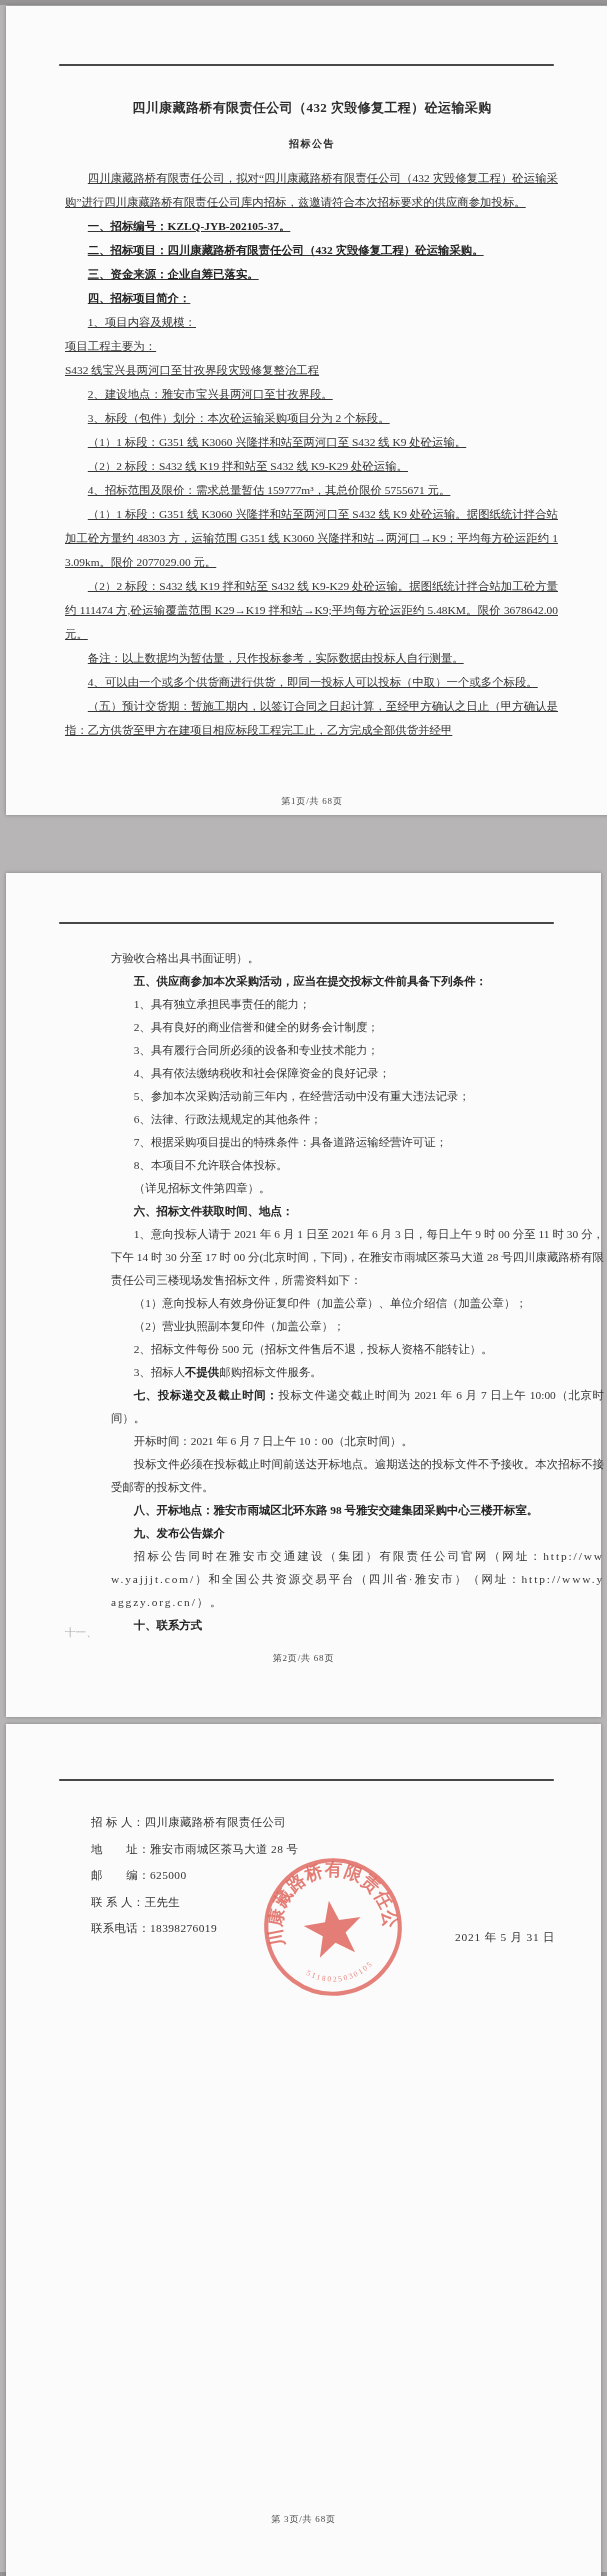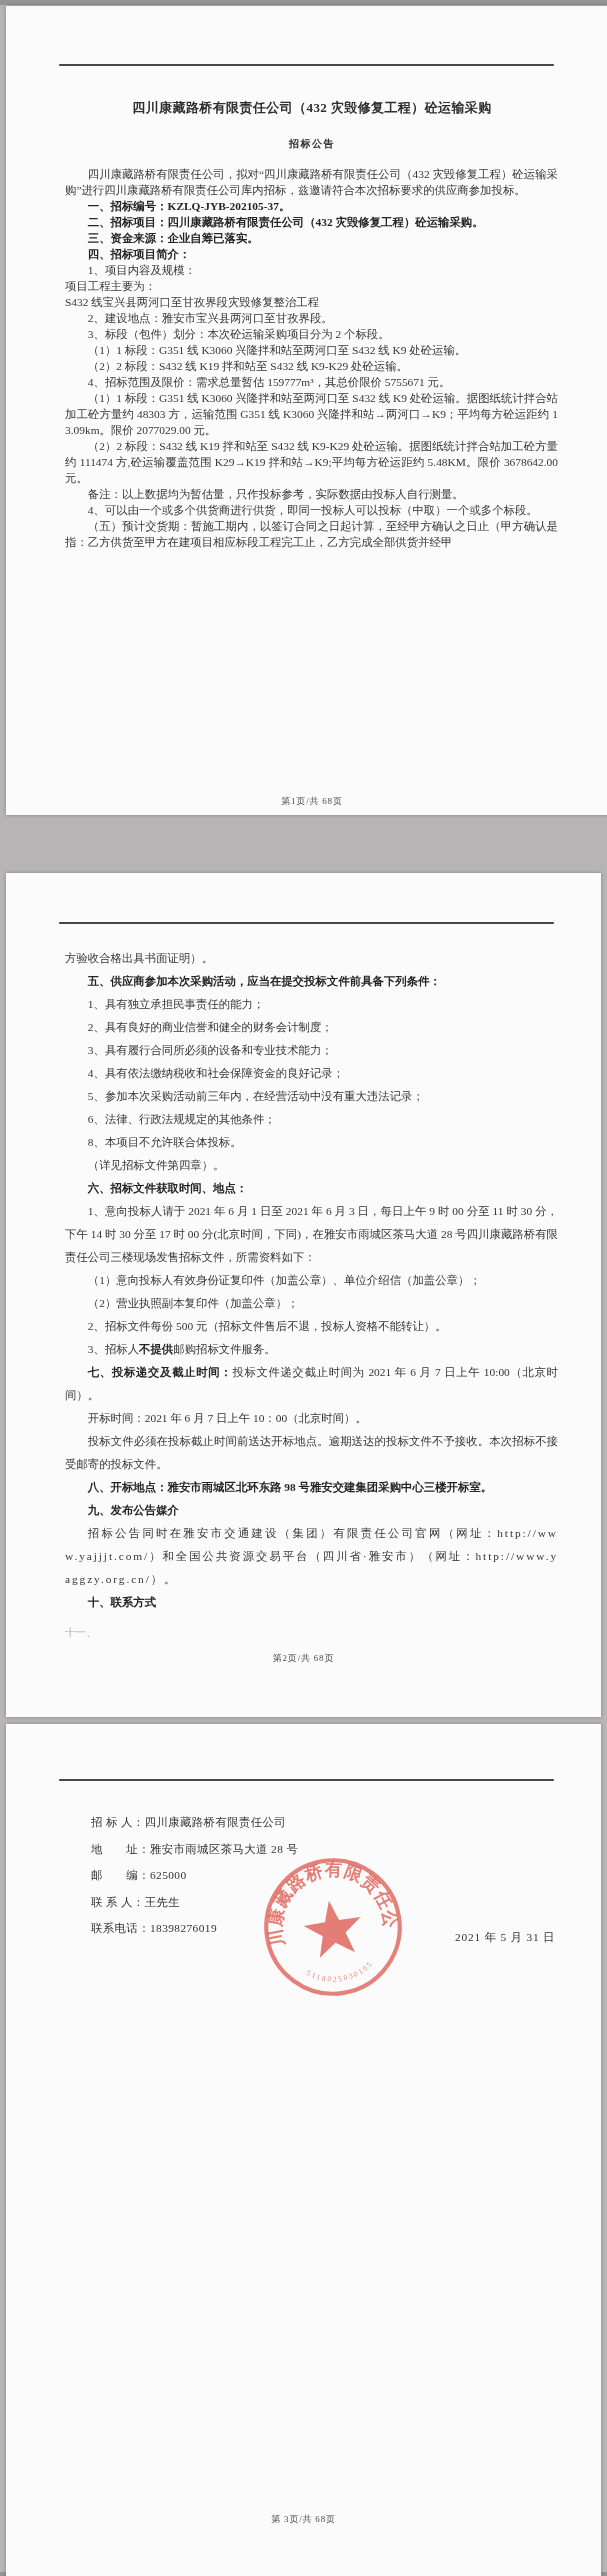--- a/index.html
+++ b/index.html
@@ -32,7 +32,7 @@
     margin:0;font-size:11.4px;text-align:justify;
     text-justify:inter-ideograph;word-break:break-all;
   }
-  .pg1 .content p{line-height:16px;}
+  .pg1 .content p{line-height:24px;text-decoration:underline;}
   .pg2 .content p{line-height:23px;}
   .content p.indent{text-indent:2em;}
   .content p.track{letter-spacing:1.9px;}

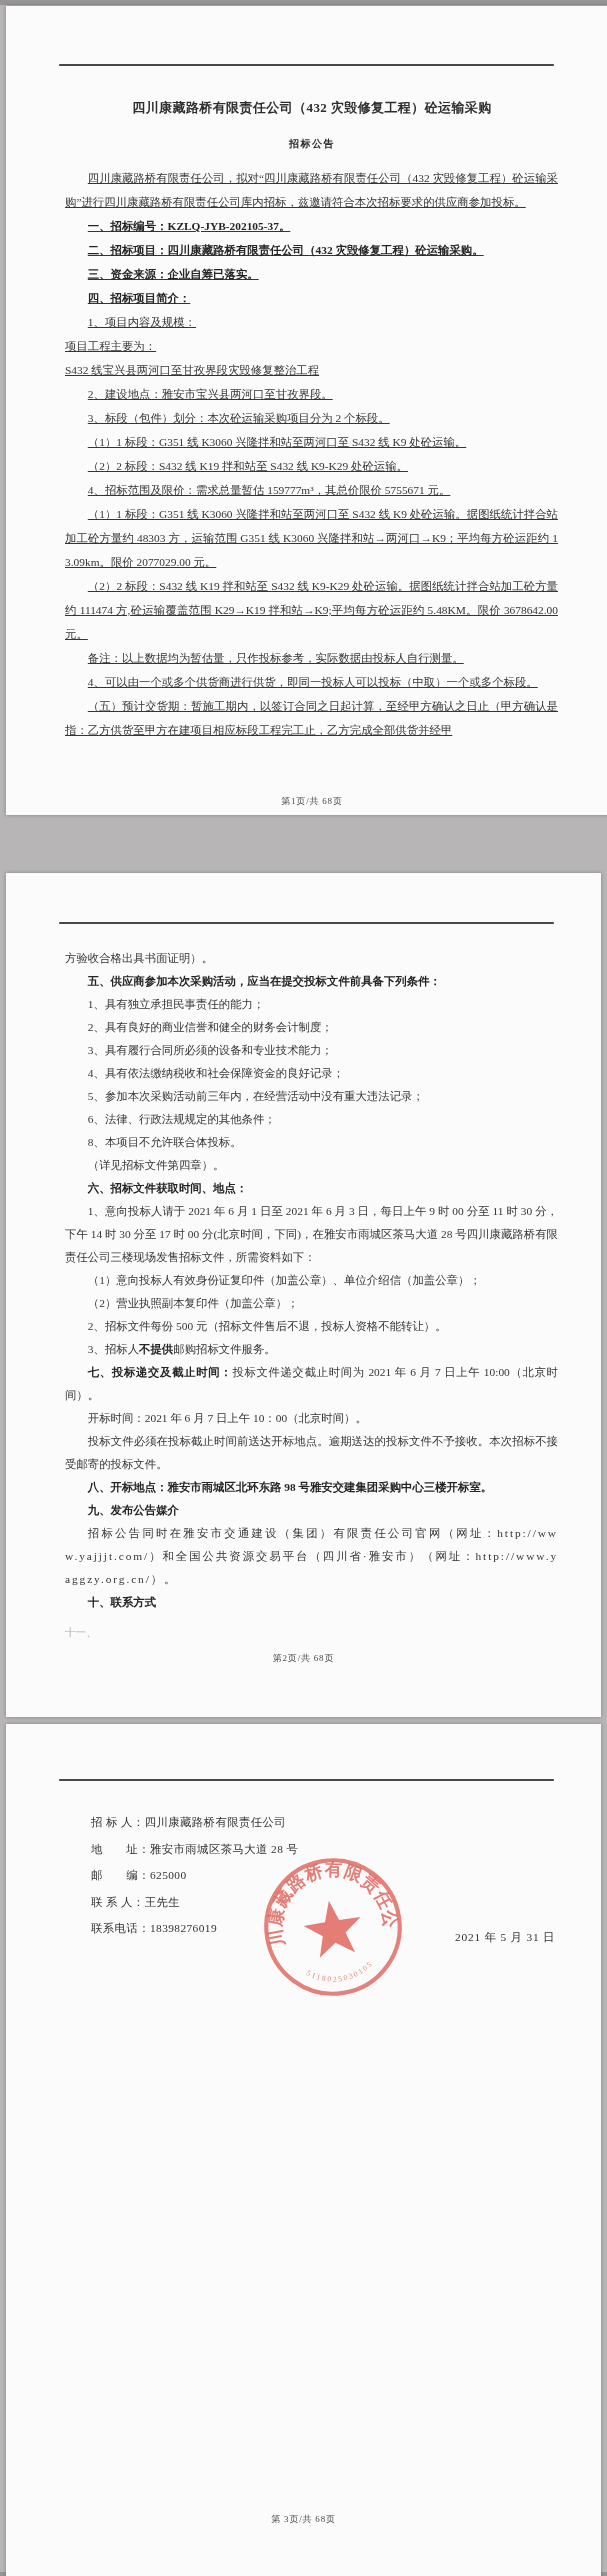--- a/index.html
+++ b/index.html
@@ -84,7 +84,7 @@
 
 <div class="page pg2" style="top:873px;height:844px;">
   <div class="page-rule" style="top:49px;"></div>
-  <div class="content" style="top:74px;">
+  <div class="content" style="top:74px;margin-left:46px;">
       <p><span>方验收合格出具书面证明）。</span></p>
       <p class="indent"><b>五、供应商参加本次采购活动，应当在提交投标文件前具备下列条件：</b></p>
       <p class="indent"><span>1、具有独立承担民事责任的能力；</span></p>

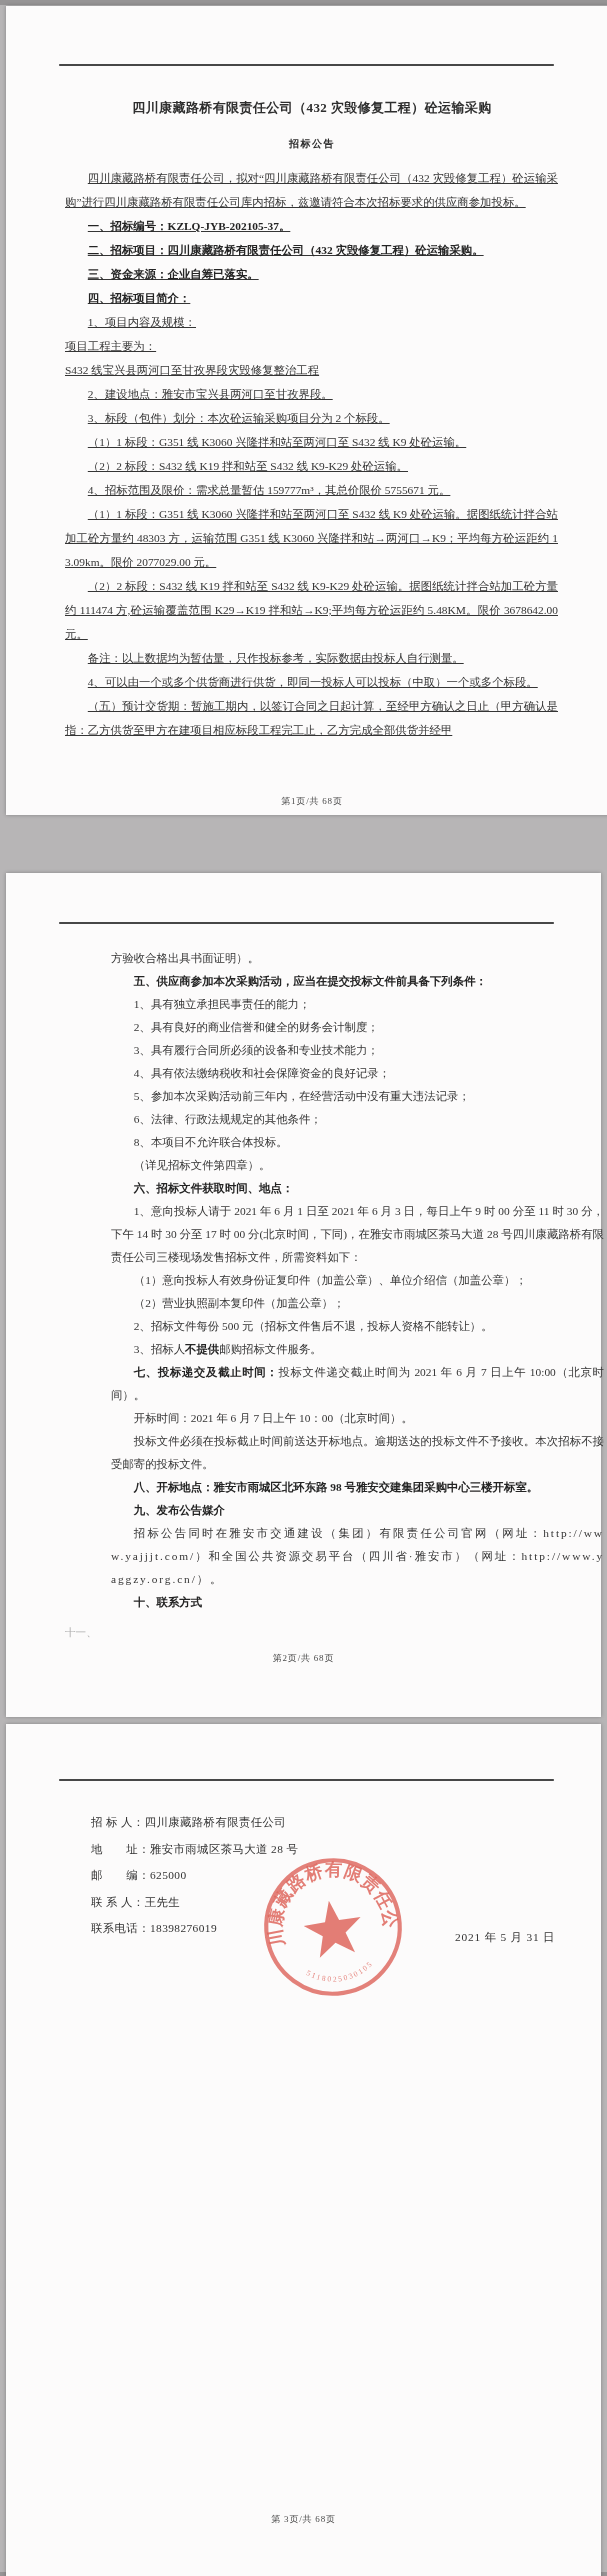--- a/index.html
+++ b/index.html
@@ -93,6 +93,7 @@
       <p class="indent"><span>4、具有依法缴纳税收和社会保障资金的良好记录；</span></p>
       <p class="indent"><span>5、参加本次采购活动前三年内，在经营活动中没有重大违法记录；</span></p>
       <p class="indent"><span>6、法律、行政法规规定的其他条件；</span></p>
+      <p class="indent"><span>7、根据采购项目提出的特殊条件：具备道路运输经营许可证；</span></p>
       <p class="indent"><span>8、本项目不允许联合体投标。</span></p>
       <p class="indent"><span>（详见招标文件第四章）。</span></p>
       <p class="indent"><b>六、招标文件获取时间、地点：</b></p>

